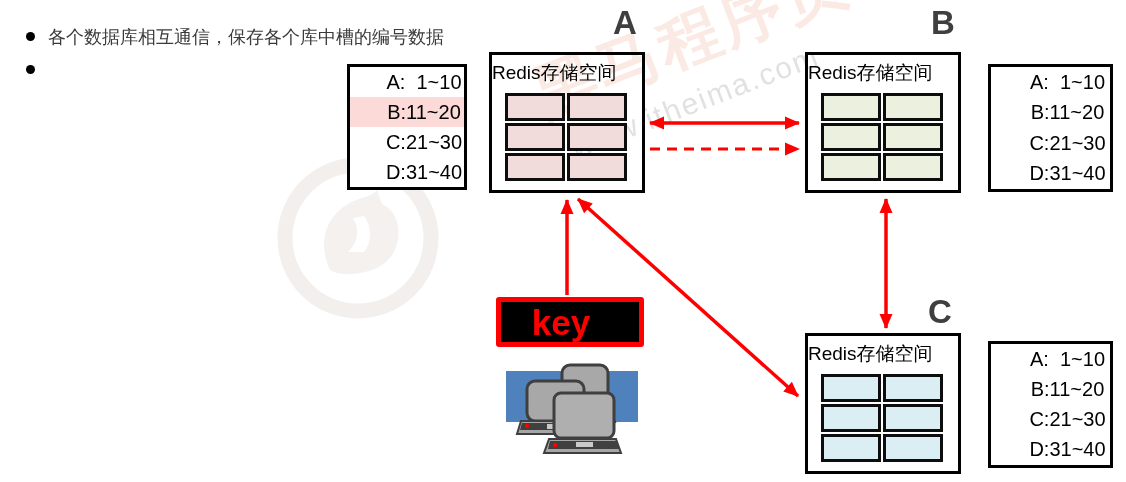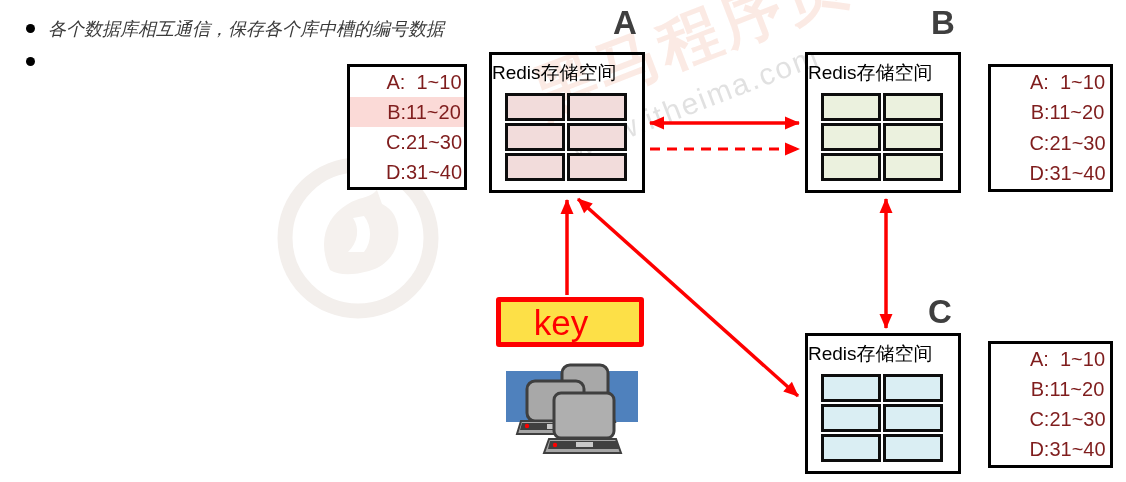--- a/index.html
+++ b/index.html
@@ -17,7 +17,7 @@
     color:rgba(233,150,122,0.20);}
   .wm-url{font-size:30px;color:rgba(175,175,175,0.38);letter-spacing:2px;margin-top:2px;margin-left:14px;}
   
-  .notes{position:absolute;left:26px;top:12px;z-index:2;list-style:none;margin:0;padding:0;font-style:italic;}
+  .notes{position:absolute;left:26px;top:20px;z-index:2;list-style:none;margin:0;padding:0;}
   .notes li{display:flex;align-items:center;gap:13px;height:33px;font-size:18px;color:#3a3a3a;}
   .bullet{width:9px;height:9px;border-radius:50%;background:#000;flex:none;}
   

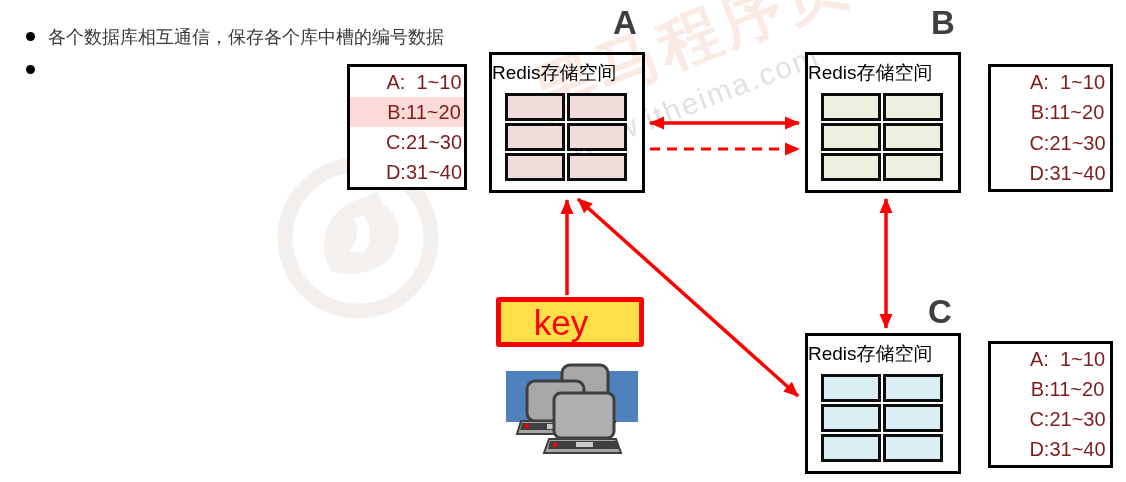--- a/index.html
+++ b/index.html
@@ -24,7 +24,7 @@
   .slot-table{position:absolute;z-index:2;background:#fff;border:3px solid #000;
     display:flex;flex-direction:column;}
   .slot-table .row{flex:1;display:flex;align-items:center;justify-content:center;
-    font-size:20px;color:#7f1d1d;white-space:pre;padding-left:34px;}
+    font-size:20px;color:#000000;white-space:pre;padding-left:34px;}
   .slot-table .row.hl{background:#fbdad7;}
   #table-left{left:347px;top:64px;width:114px;height:120px;}
   #table-right-top{left:988px;top:64px;width:119px;height:122px;}

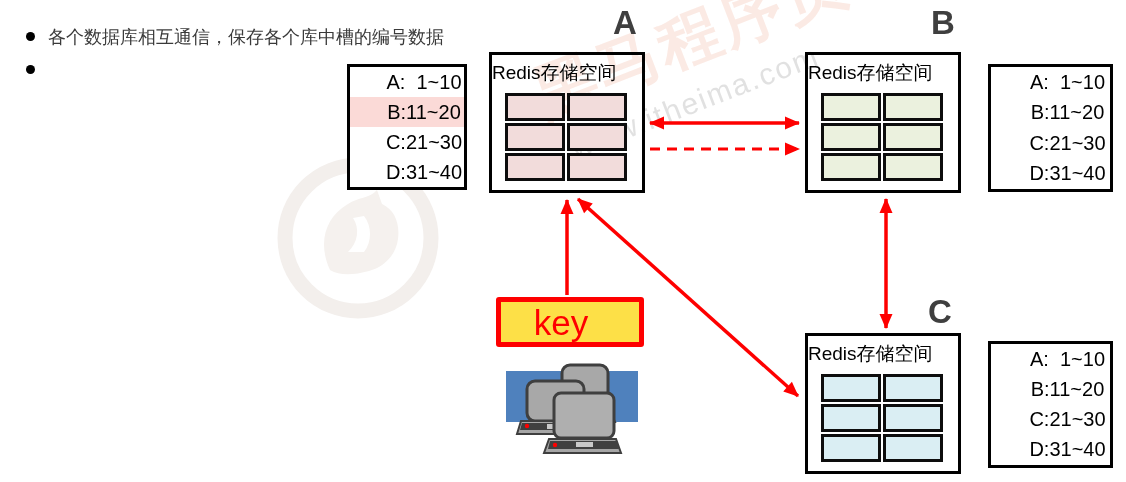--- a/index.html
+++ b/index.html
@@ -47,8 +47,8 @@
   #label-c{left:928px;top:293px;}
   
   .key-box{position:absolute;z-index:2;left:496px;top:297px;width:138px;height:40px;
-    border:5px solid #fe0000;border-radius:3px;background:#fde047;
-    display:flex;align-items:center;justify-content:center;}
+    border:5px solid #fe0000;border-radius:3px;background:#000000;
+    display:flex;align-items:center;justify-content:center;font-weight:bold;}
   .key-box span{font-size:35px;color:#fe0000;line-height:1;margin-right:18px;}
   
   .computers{position:absolute;left:497px;top:362px;z-index:2;}

